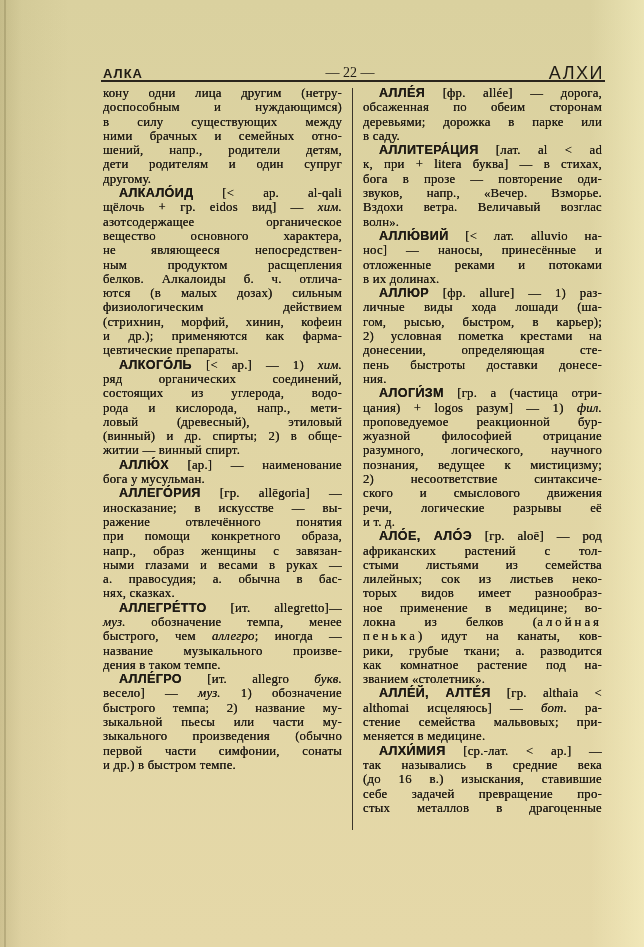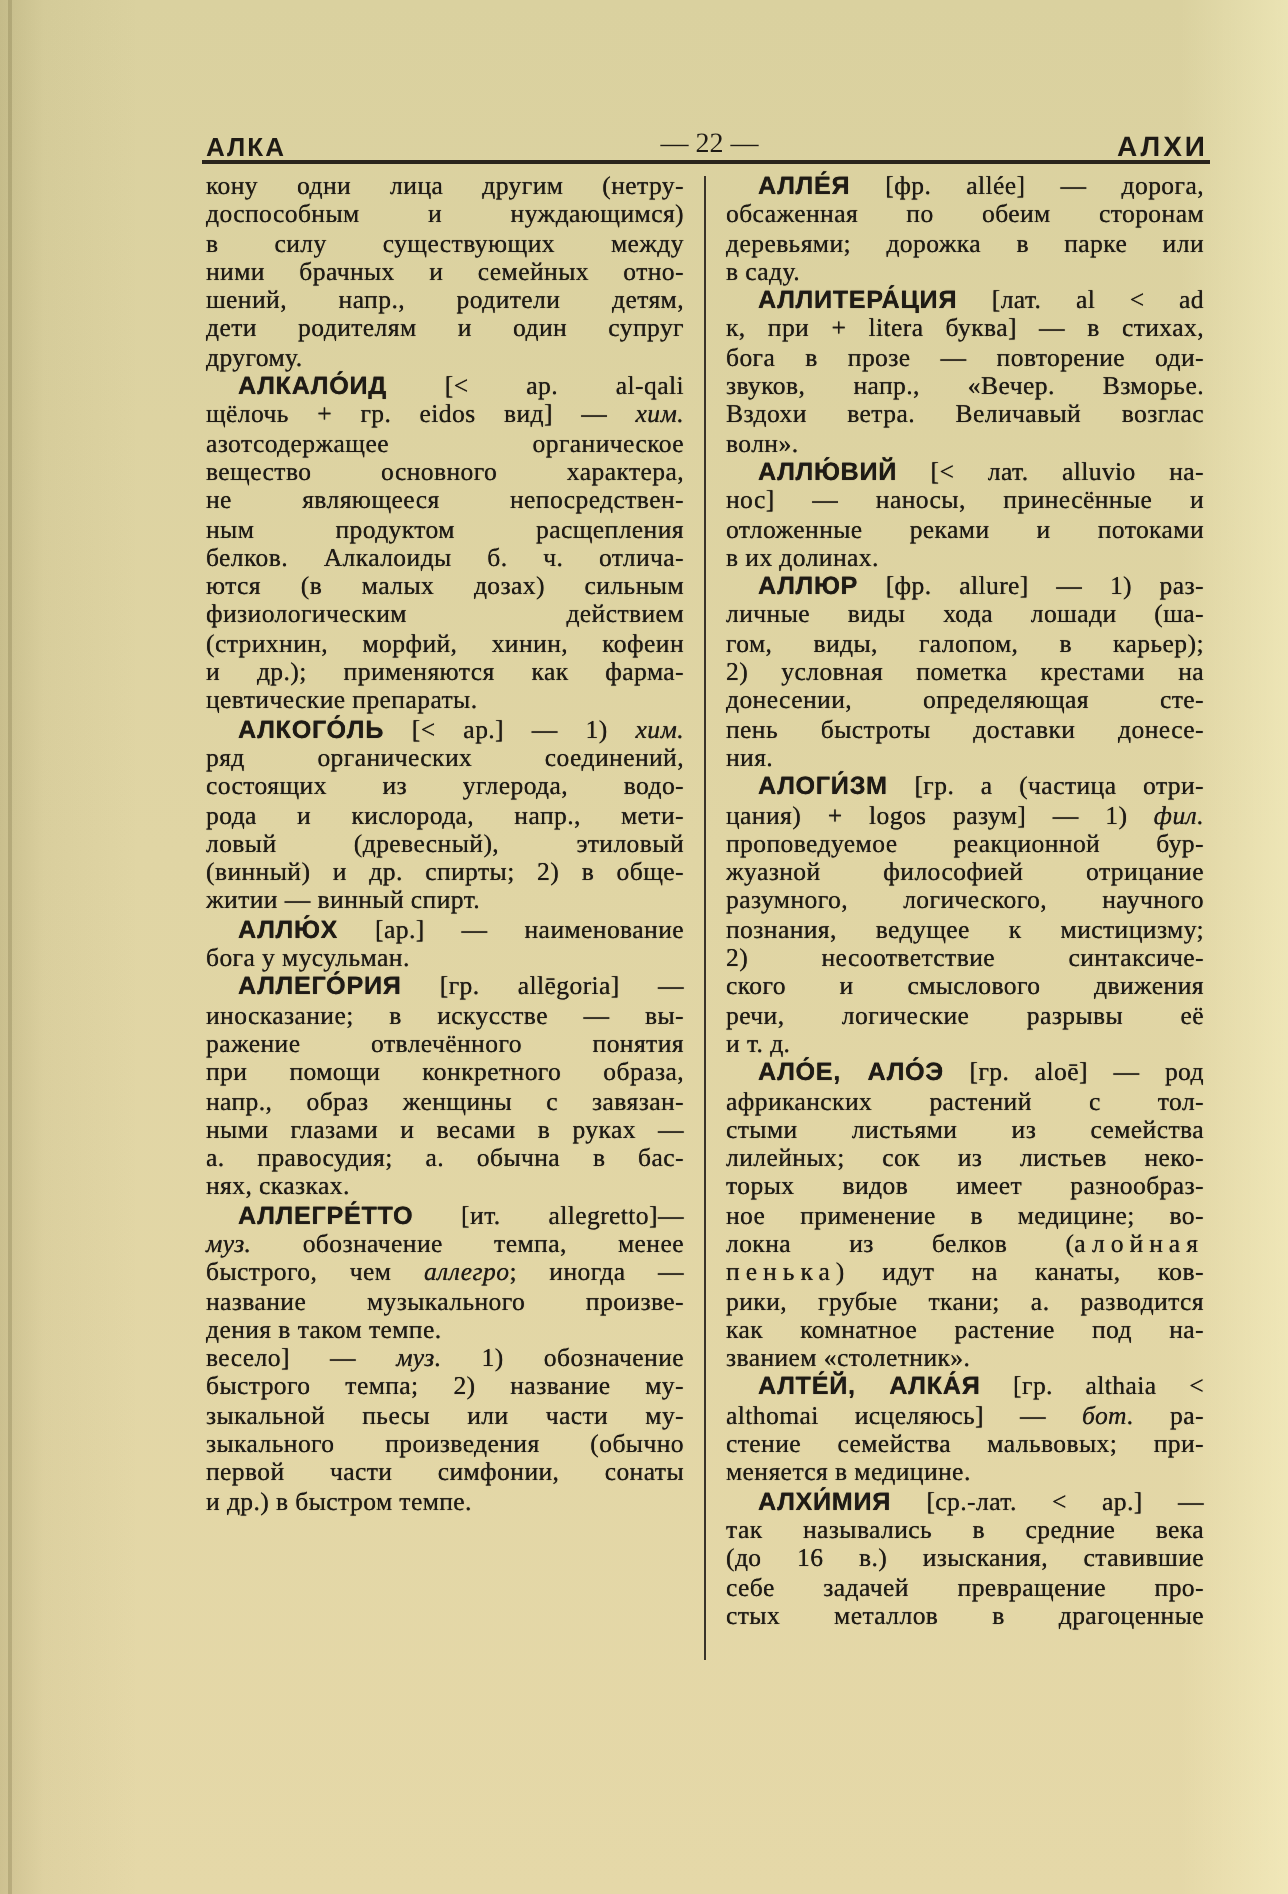--- a/index.html
+++ b/index.html
@@ -25,7 +25,7 @@
     font-family: "Liberation Sans", sans-serif;
     font-weight: bold; font-size: 13px; letter-spacing: 1px; text-align: right;
   }
-  .rh-right { font-weight: bold; letter-spacing: 1.5px; font-size: 14px; }
+  .rh-right { font-weight: normal; letter-spacing: 1.5px; font-size: 18px; }
   .rh-num { font-family: "Liberation Serif", serif; font-size: 14px; margin-left: 8px; }
   .head-rule {
     position: absolute; left: 101px; top: 80px; width: 504px; height: 2px;

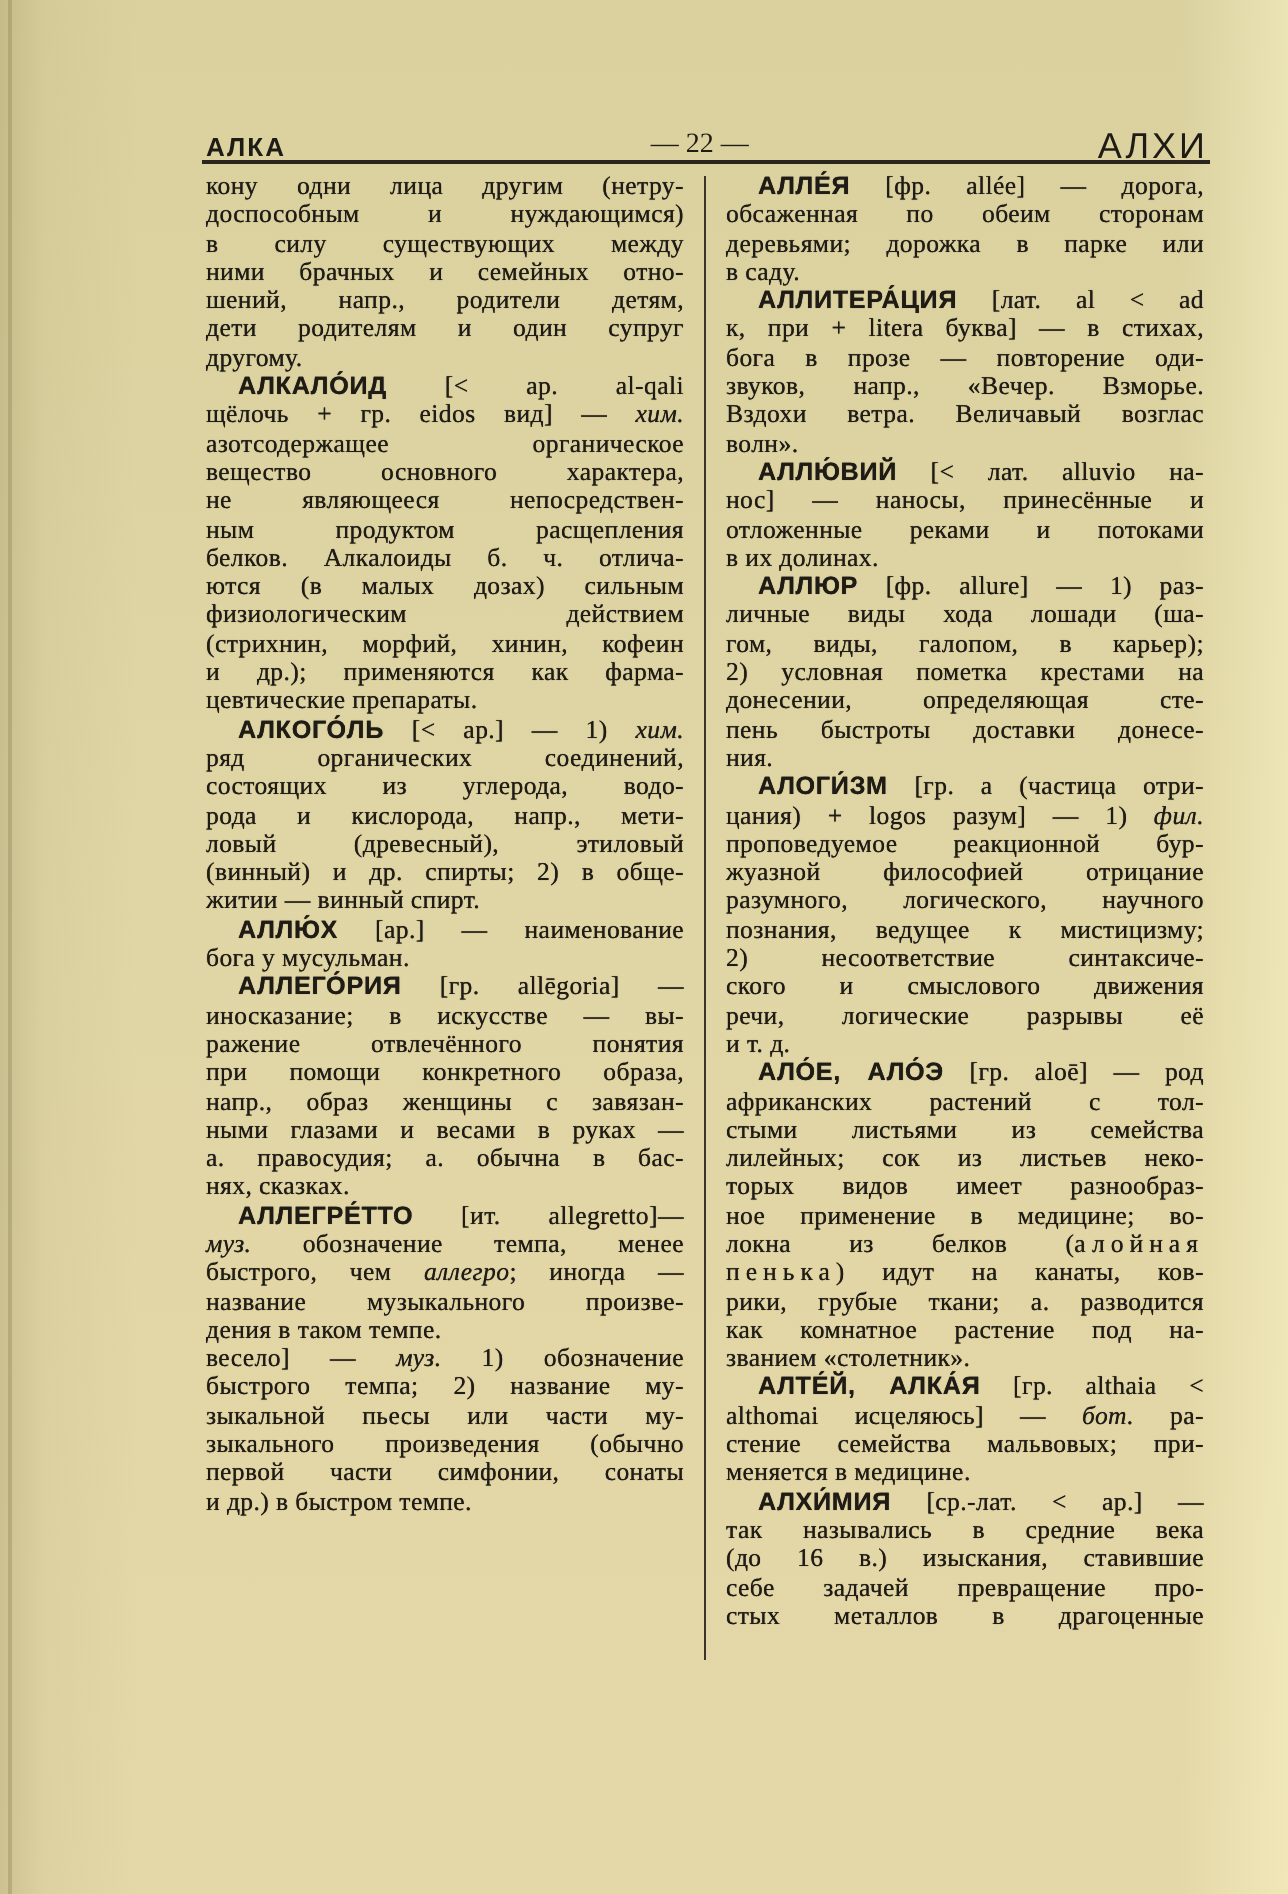--- a/index.html
+++ b/index.html
@@ -157,7 +157,7 @@
       <div class="entry">
         <div class="line first"><span class="hw">АЛЛЮР</span><span> [фр. allure] — 1) раз-</span></div>
         <div class="line"><span>личные виды хода лошади (ша-</span></div>
-        <div class="line"><span>гом, виды, галопом, в карьер);</span></div>
+        <div class="line"><span>гом, рысью, быстром, в карьер);</span></div>
         <div class="line"><span>2) условная пометка крестами на</span></div>
         <div class="line"><span>донесении, определяющая сте-</span></div>
         <div class="line"><span>пень быстроты доставки донесе-</span></div>

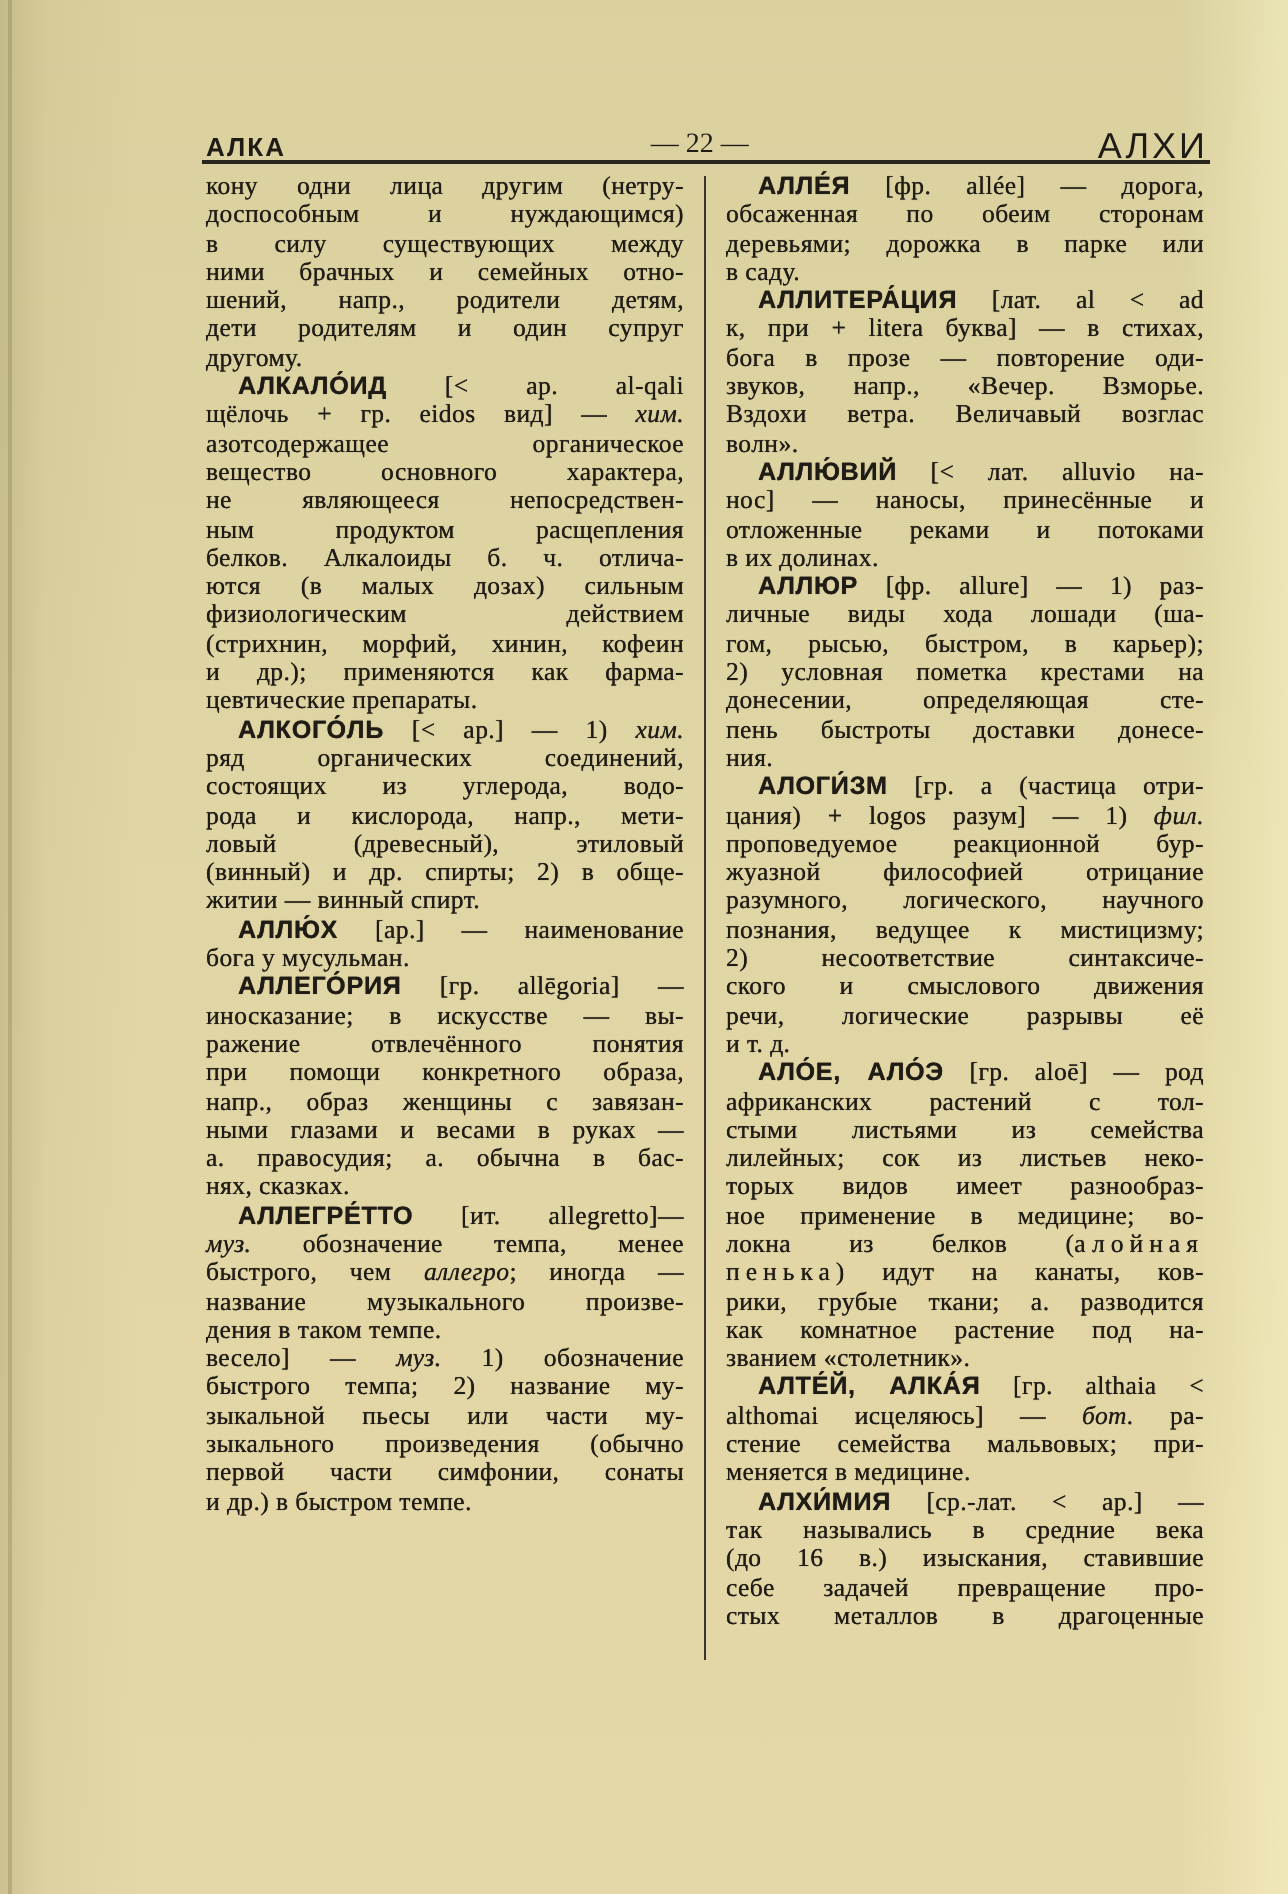--- a/index.html
+++ b/index.html
@@ -124,6 +124,7 @@
         <div class="line last"><span>дения в таком темпе.</span></div>
       </div>
       <div class="entry">
+        <div class="line first"><span class="hw">АЛЛЕ́ГРО</span><span> [ит. allegro </span><span class="it">букв.</span></div>
         <div class="line"><span>весело] — </span><span class="it">муз.</span><span> 1) обозначение</span></div>
         <div class="line"><span>быстрого темпа; 2) название му-</span></div>
         <div class="line"><span>зыкальной пьесы или части му-</span></div>

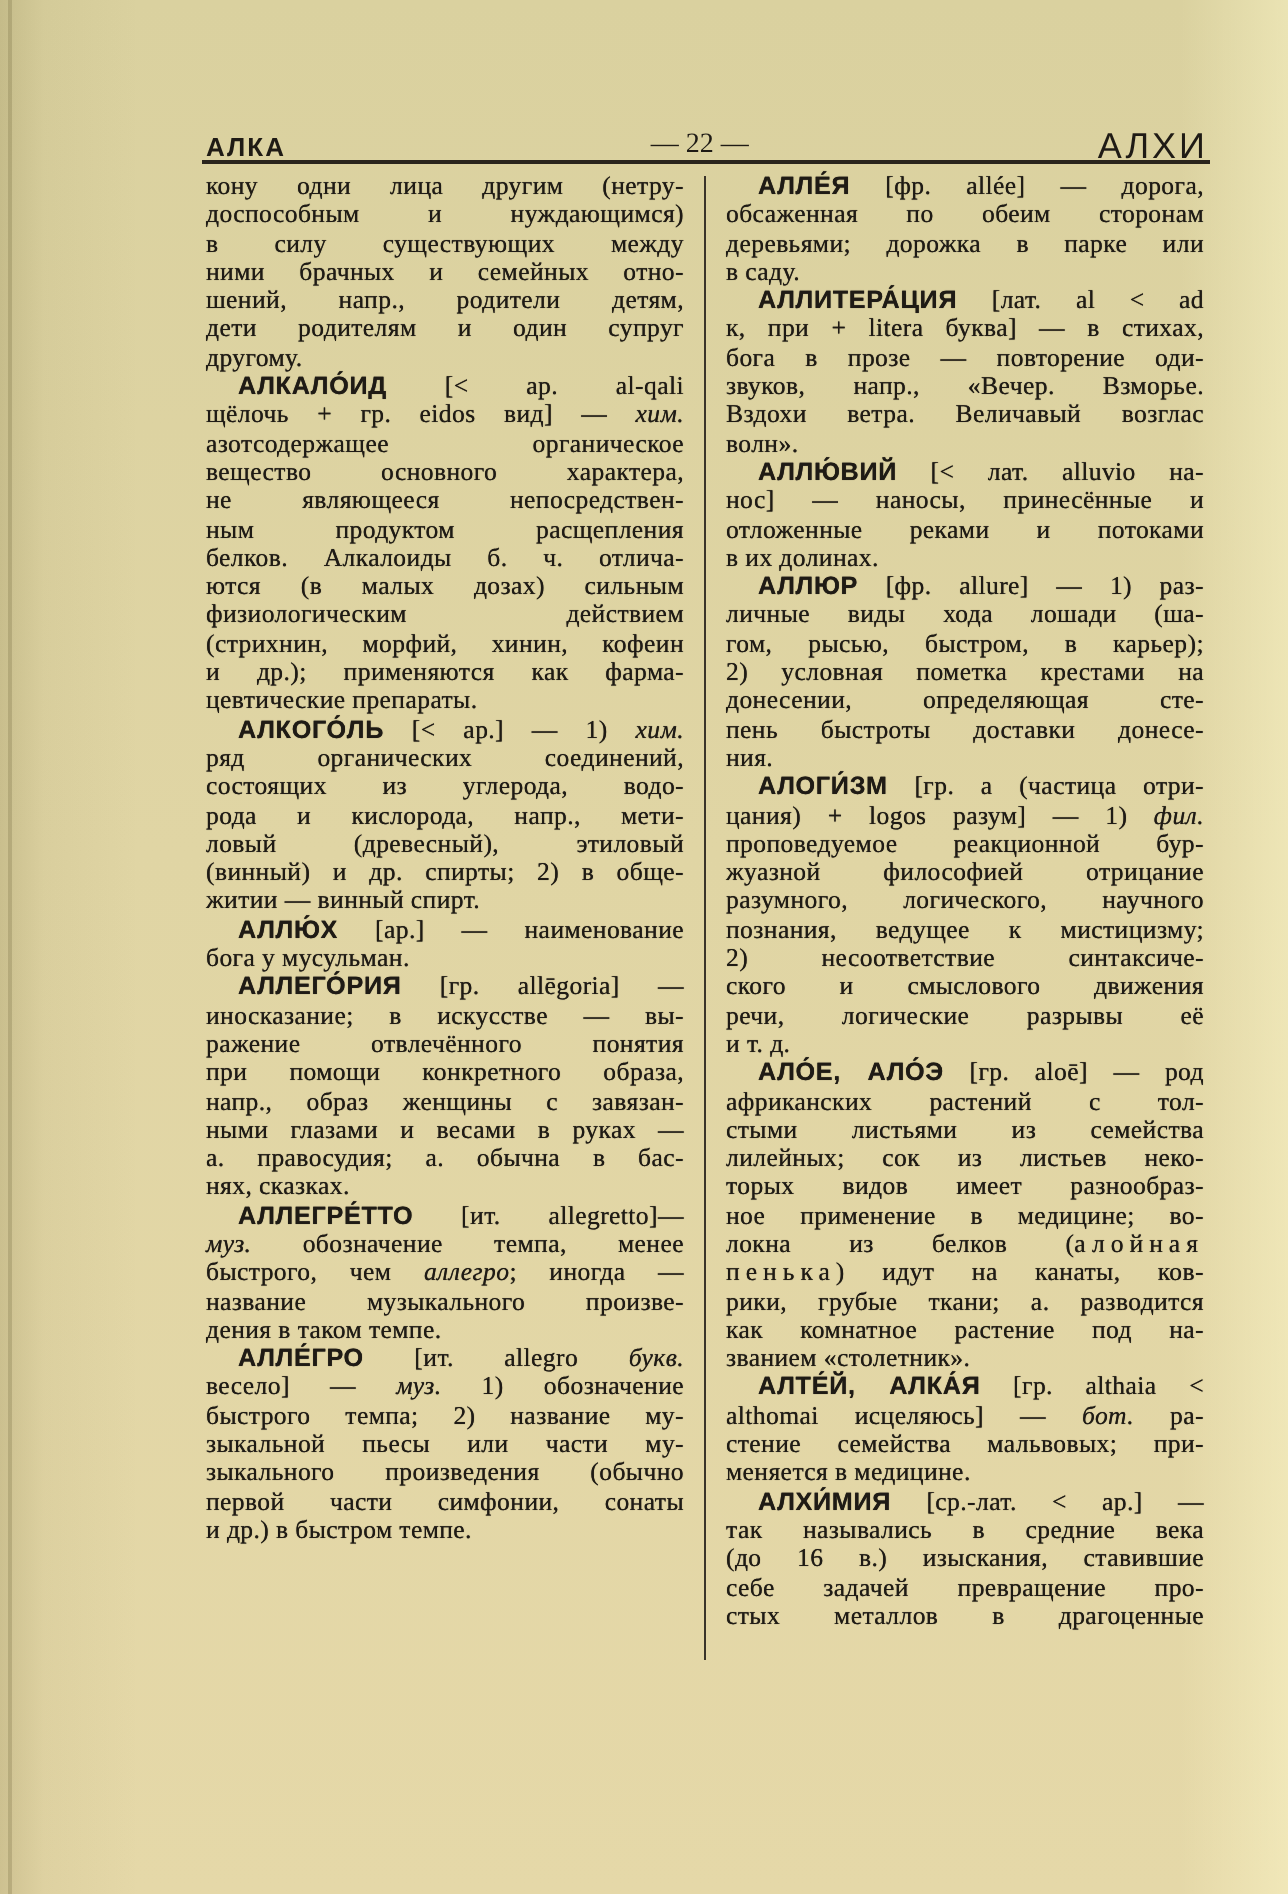--- a/index.html
+++ b/index.html
@@ -190,7 +190,7 @@
         <div class="line last"><span>званием «столетник».</span></div>
       </div>
       <div class="entry">
-        <div class="line first"><span class="hw">АЛТЕ́Й, АЛКА́Я</span><span> [гр. althaia &lt;</span></div>
+        <div class="line first"><span class="hw">АЛЛЕ́Й, АЛТЕ́Я</span><span> [гр. althaia &lt;</span></div>
         <div class="line"><span>althomai исцеляюсь] — </span><span class="it">бот.</span><span> ра-</span></div>
         <div class="line"><span>стение семейства мальвовых; при-</span></div>
         <div class="line last"><span>меняется в медицине.</span></div>

